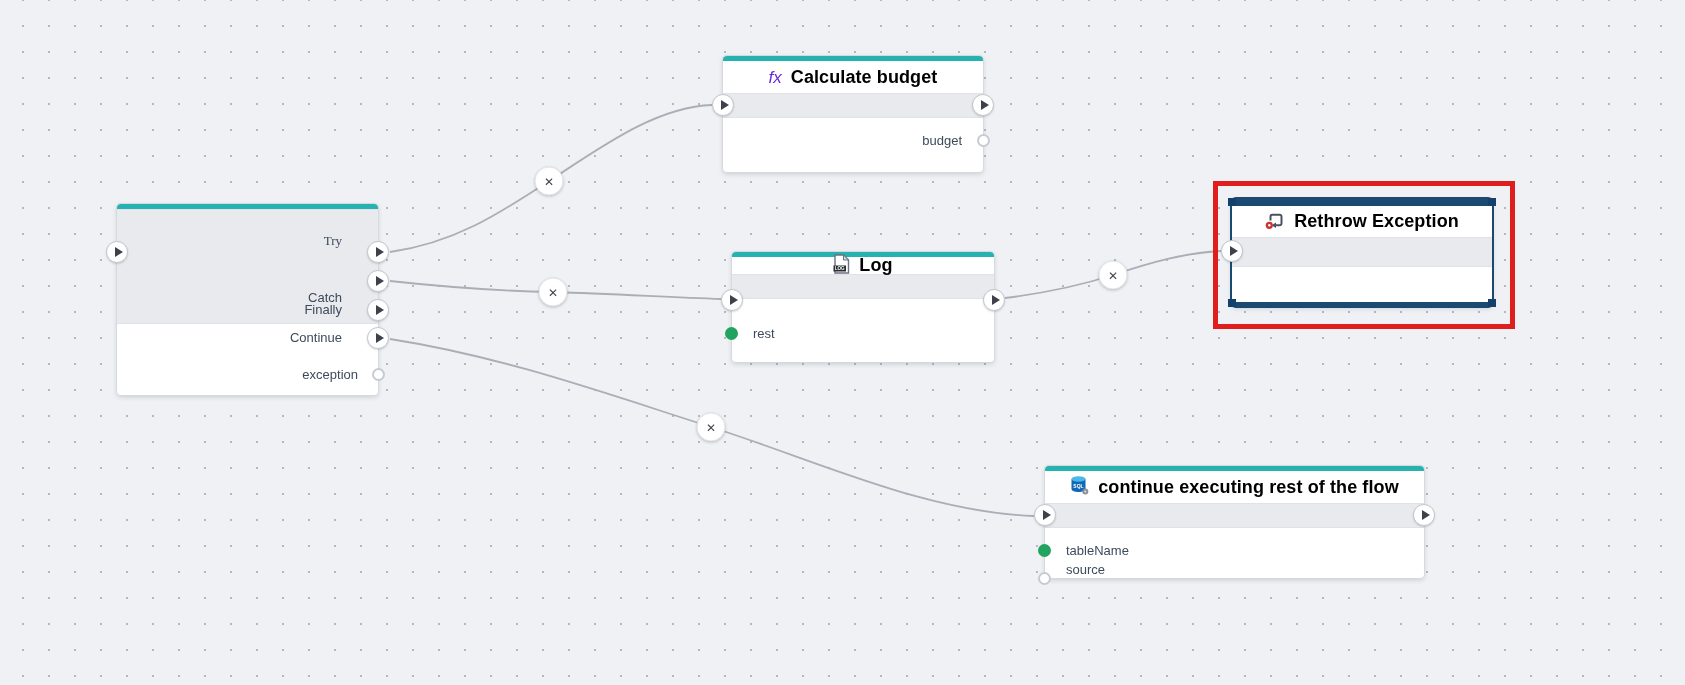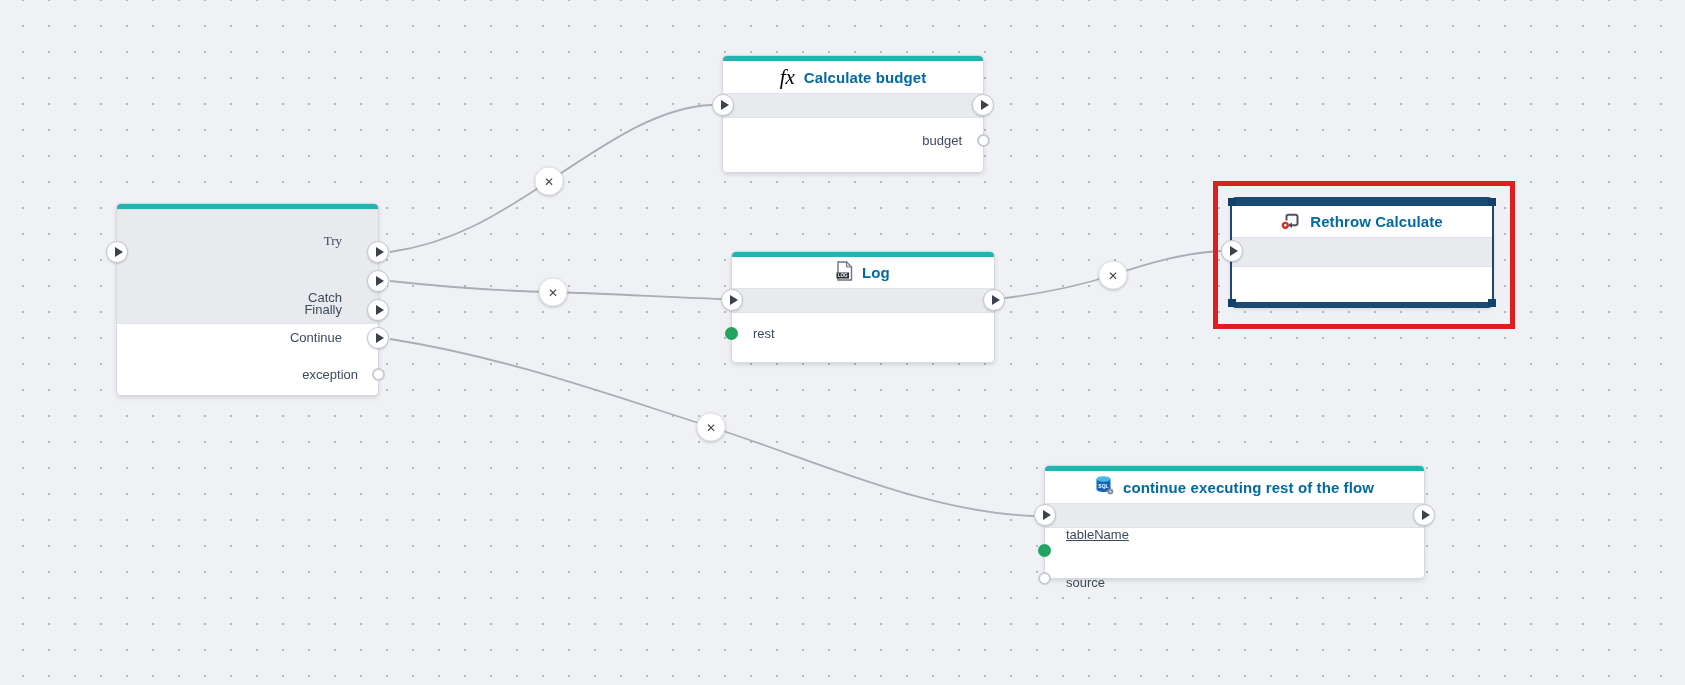--- a/index.html
+++ b/index.html
@@ -48,7 +48,7 @@
   }
   .handle{position:absolute;width:8px;height:8px;background:#14416b;z-index:5;}
   .hl-box{position:absolute;border:5px solid #e01e1e;box-sizing:border-box;z-index:6;pointer-events:none;}
-  .fx{font-family:Liberation Serif, serif;font-style:italic;font-size:21px;color:#000000;line-height:1;}
+  .fx{font-family:Liberation Sans, sans-serif;font-style:italic;font-size:17px;color:#6d28d9;line-height:1;}
 </style>
 </head>
 <body>

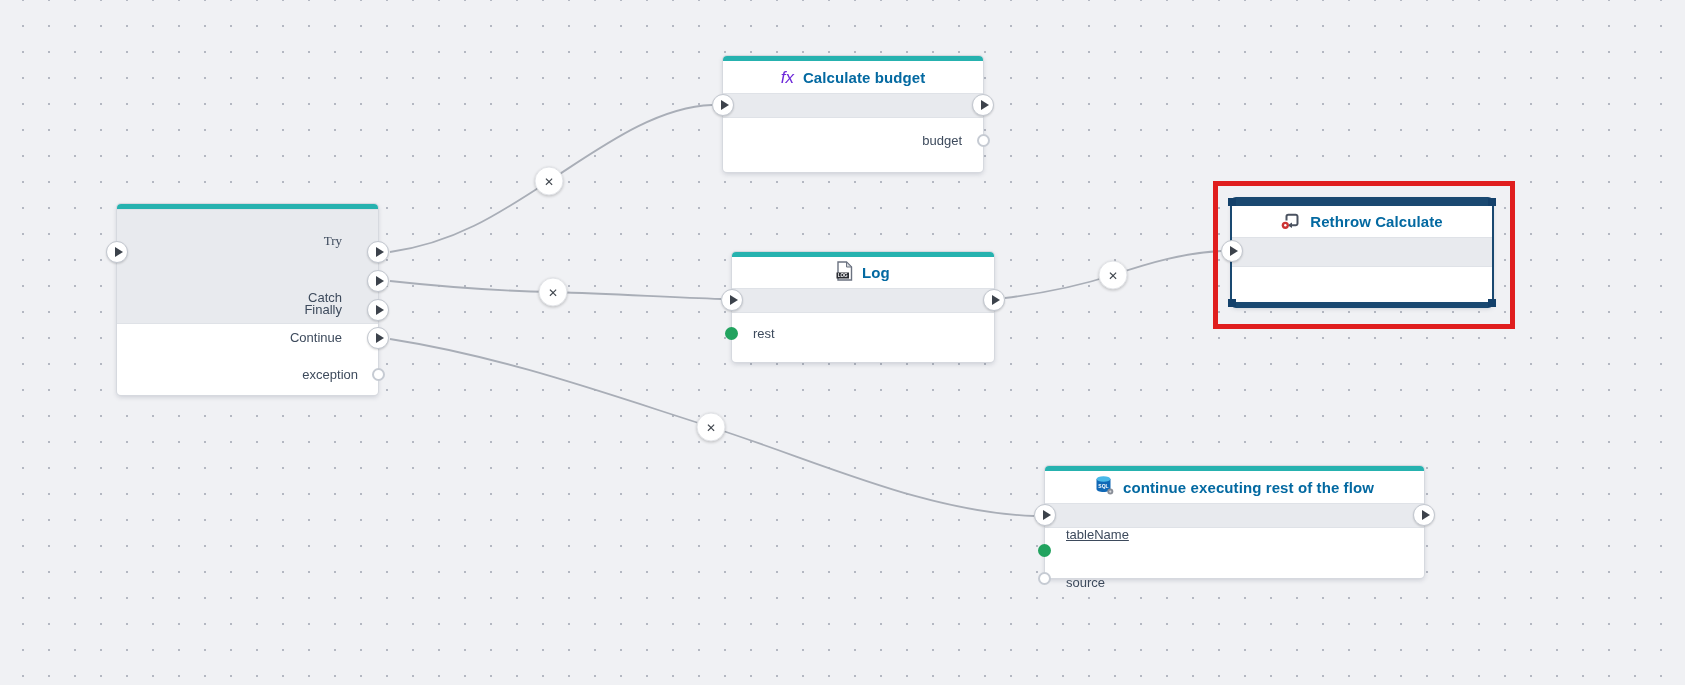--- a/index.html
+++ b/index.html
@@ -25,7 +25,7 @@
   .node.selected .accent{background:#1a4971;height:7px;}
   .sel-bottom{position:absolute;left:0;right:0;bottom:0;height:4px;background:#1a4971;border-radius:0 0 3px 3px;}
   .hdr{display:flex;align-items:center;justify-content:center;gap:9px;}
-  .title{font-size:15px;font-weight:700;color:#0369a1;letter-spacing:.1px;}
+  .title{font-size:18px;font-weight:700;color:#000000;letter-spacing:.1px;}
   .band{background:#e8eaee;border-top:1px solid #dfe2e7;border-bottom:1px solid #dfe2e7;box-sizing:border-box;}
   .exec-port{
     position:absolute;width:22px;height:22px;border-radius:50%;background:#fff;

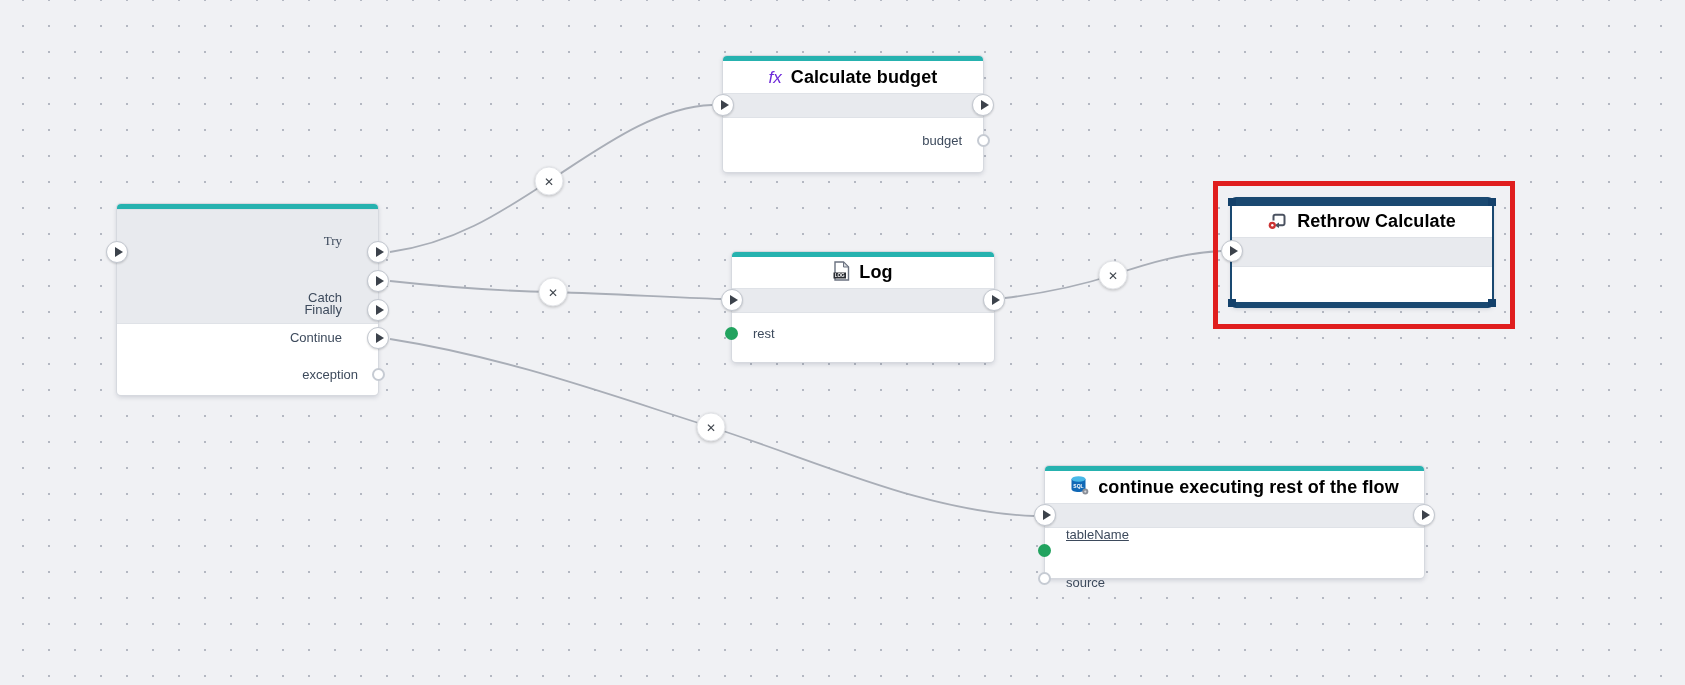--- a/index.html
+++ b/index.html
@@ -122,7 +122,7 @@
         <circle cx="4.3" cy="15.3" r="1.2" fill="#ffffff"></circle>
       </svg>
     </span>
-    <span class="title">Rethrow Calculate</span>
+    <span class="title">Rethrow Exception</span>
   </div>
   <div class="band" style="height:30px;"></div>
   <div class="exec-port" style="left:-11px;top:41px;"></div>

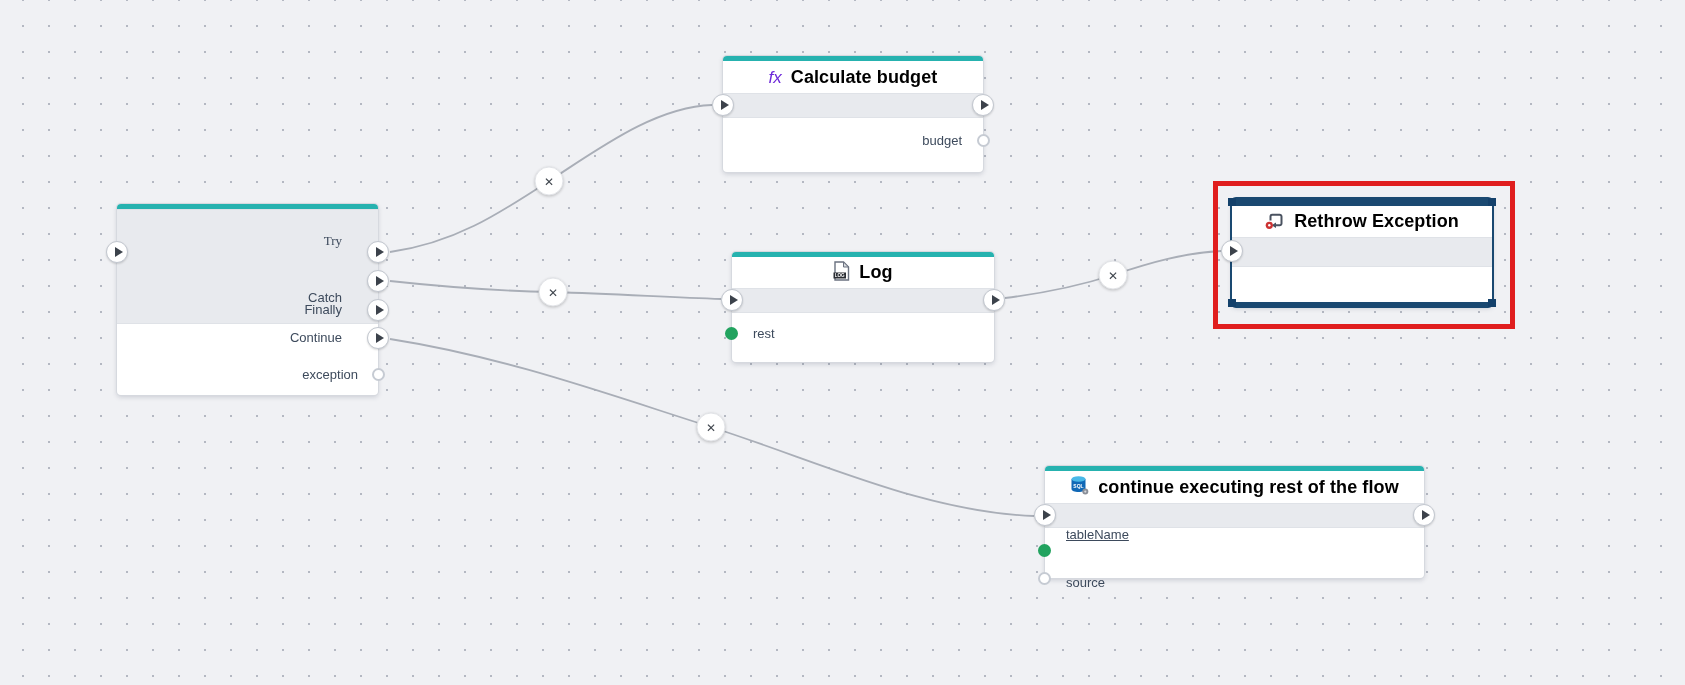--- a/index.html
+++ b/index.html
@@ -93,7 +93,7 @@
 
 <div class="node" style="left:732px;top:252px;width:262px;height:110px;">
   <div class="accent"></div>
-  <div class="hdr" style="height:31px;">
+  <div class="hdr" style="height:17px;">
     <span>
       <svg width="17" height="20" viewBox="0 0 17 20">
         <path d="M2 1 h8.5 l5 5 v13 h-13.5 z" fill="#ffffff" stroke="#6b7280" stroke-width="1.4"></path>

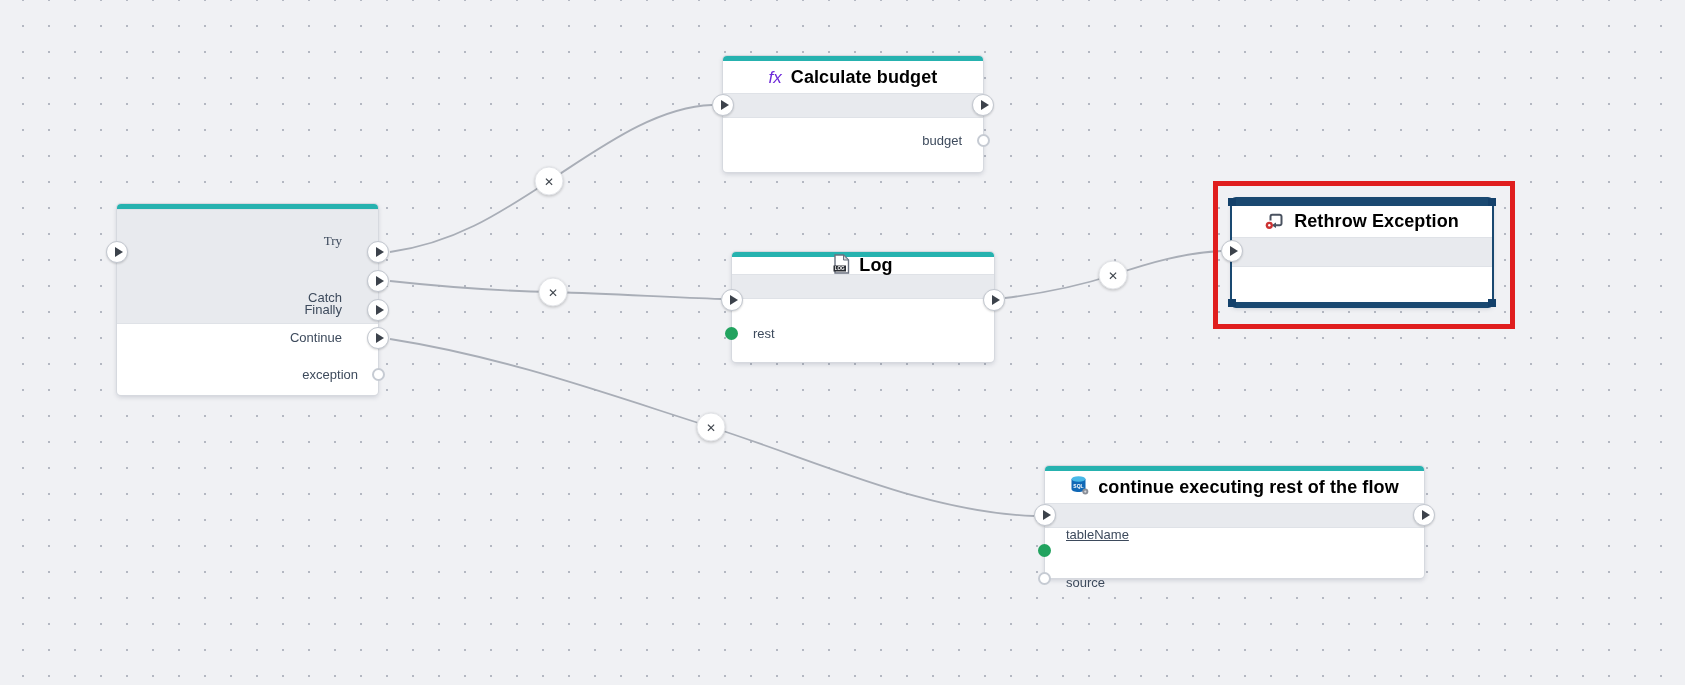--- a/index.html
+++ b/index.html
@@ -151,7 +151,7 @@
   <div class="exec-port" style="left:-11px;top:38px;"></div>
   <div class="exec-port" style="left:368px;top:38px;"></div>
   <div class="vport filled" style="left:-7px;top:78px;"></div>
-  <span class="plabel" style="left:21px;top:61px;text-decoration:underline;">tableName</span>
+  <span class="plabel" style="left:21px;top:77px;">tableName</span>
   <div class="vport" style="left:-7px;top:106px;"></div>
   <span class="plabel" style="left:21px;top:109px;">source</span>
 </div>

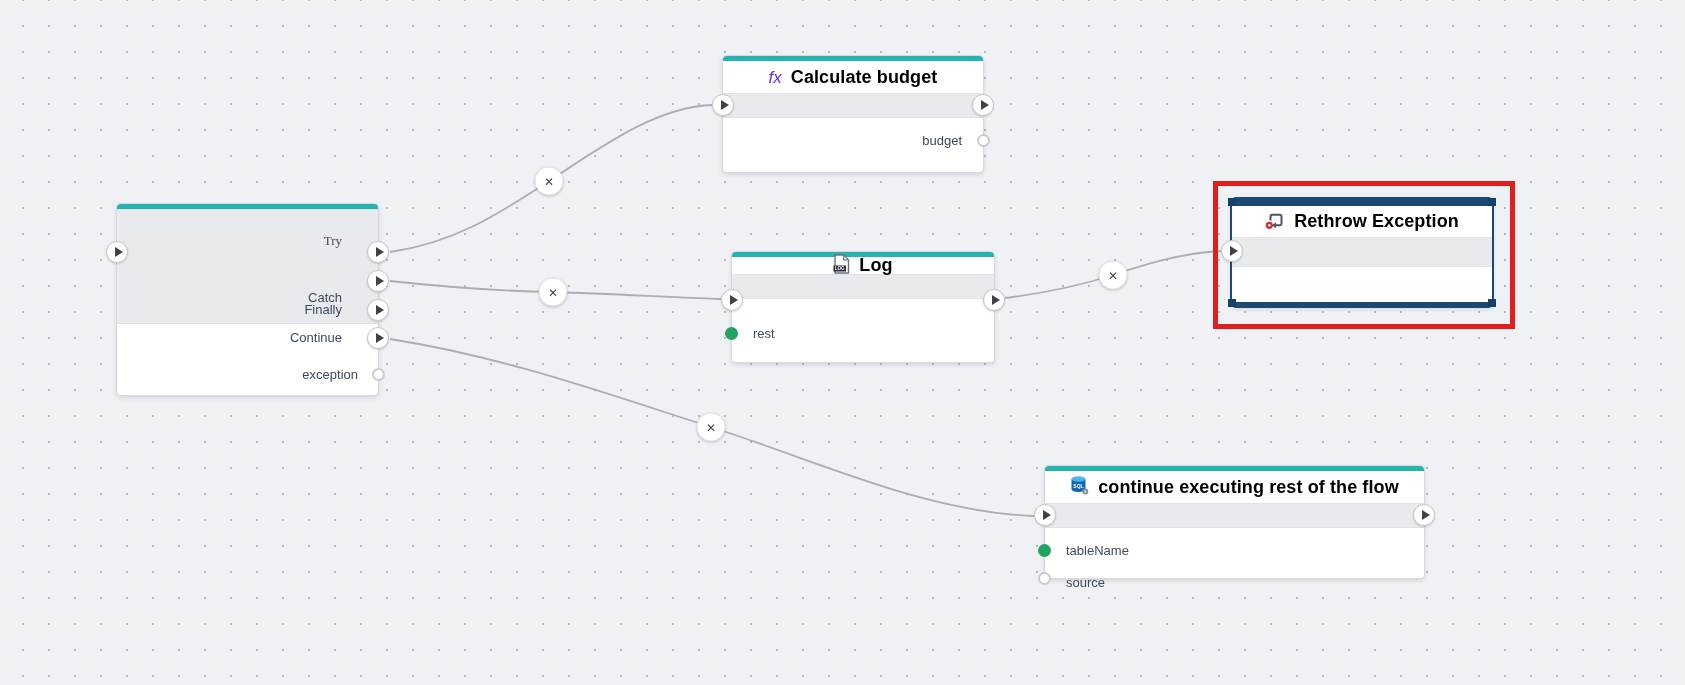--- a/index.html
+++ b/index.html
@@ -153,7 +153,7 @@
   <div class="vport filled" style="left:-7px;top:78px;"></div>
   <span class="plabel" style="left:21px;top:77px;">tableName</span>
   <div class="vport" style="left:-7px;top:106px;"></div>
-  <span class="plabel" style="left:21px;top:109px;">source</span>
+  <span class="plabel" style="left:21px;top:96px;">source</span>
 </div>
 
 <div class="xbtn" style="left:549px;top:181px;">✕</div>

